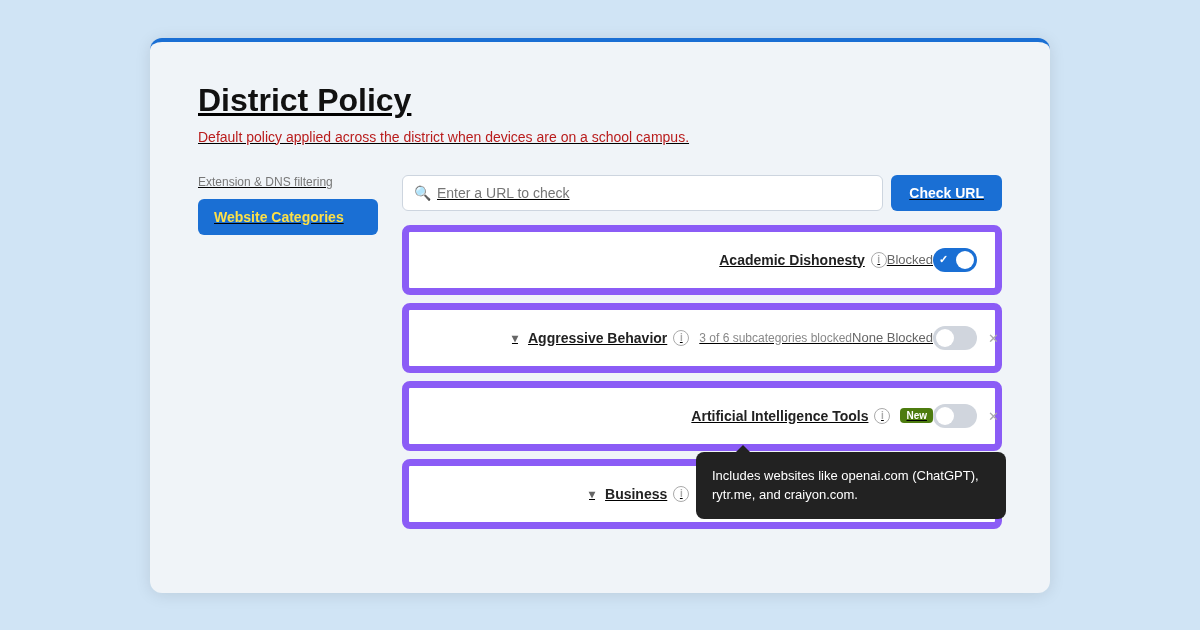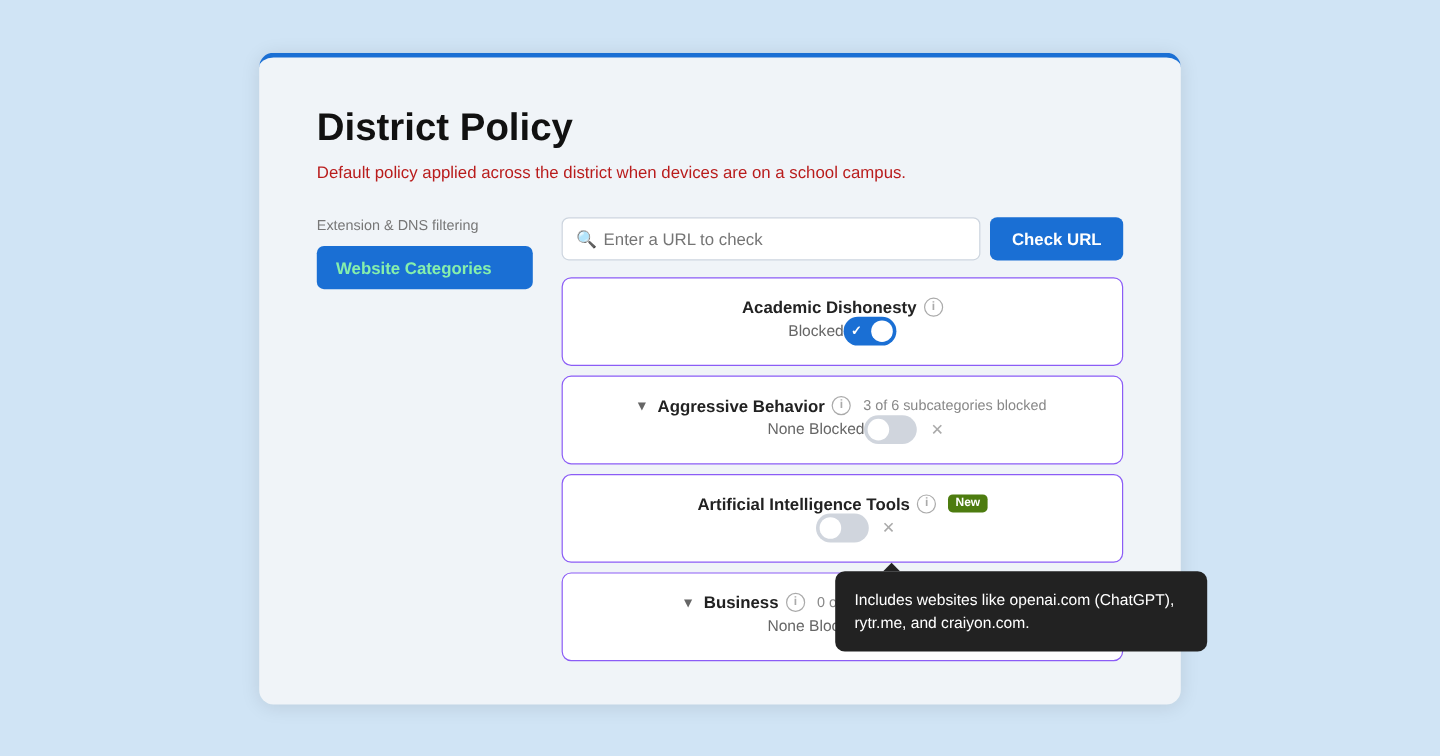--- a/index.html
+++ b/index.html
@@ -17,9 +17,10 @@
       background: #f0f4f8;
       border-radius: 12px;
       border-top: 4px solid #1a6fd4;
-      width: 768px;
-      padding: 40px 48px 28px 48px;
+      width: 900px;
+      padding: 40px 48px 56px 48px;
       box-shadow: 0 2px 16px rgba(0,0,0,0.10);
+      text-decoration: underline;
     }
     .page-title {
       font-size: 32px;

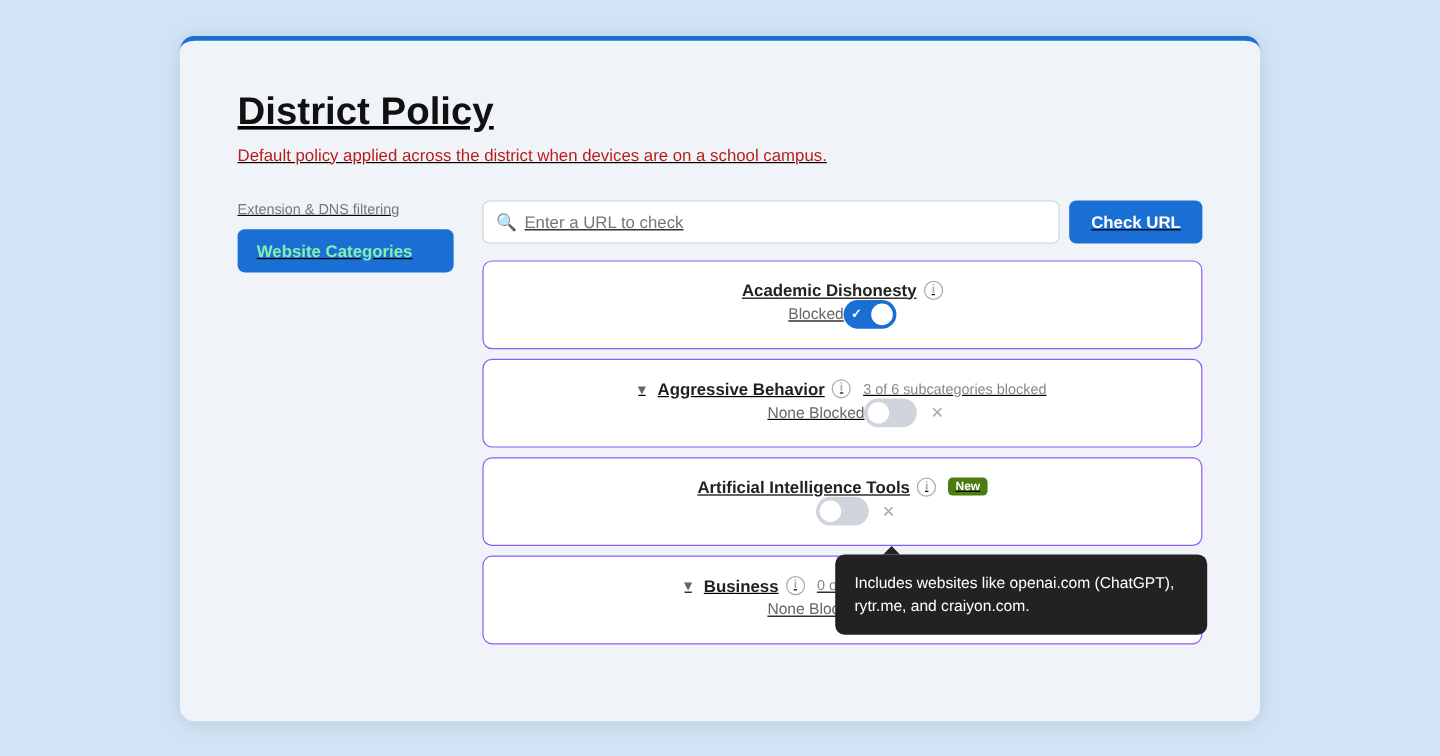--- a/index.html
+++ b/index.html
@@ -56,7 +56,7 @@
     }
     .sidebar-item.active {
       background: #1a6fd4;
-      color: #86efac;
+      color: #fde047;
       font-weight: 600;
     }
     .main-content {

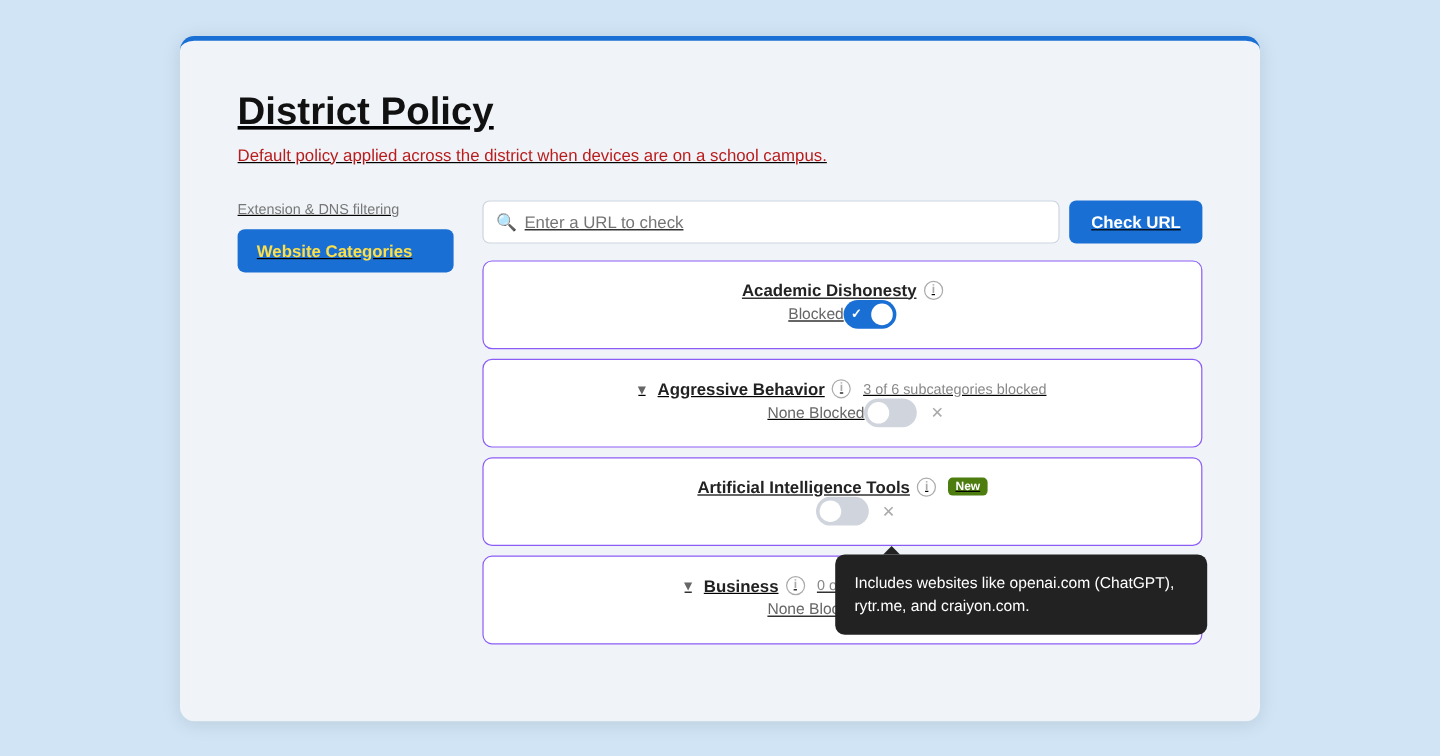--- a/index.html
+++ b/index.html
@@ -105,15 +105,14 @@
     }
     .category-row {
       background: #fff;
-      border: 1px solid #8b5cf6;
+      border: 7px solid #8b5cf6;
       border-radius: 8px;
       padding: 16px 18px;
       margin-bottom: 8px;
       display: flex;
       align-items: center;
-      justify-content: space-between;
+      justify-content: flex-end;
       position: relative;
-      flex-direction: column;
     }
     .category-left {
       display: flex;

